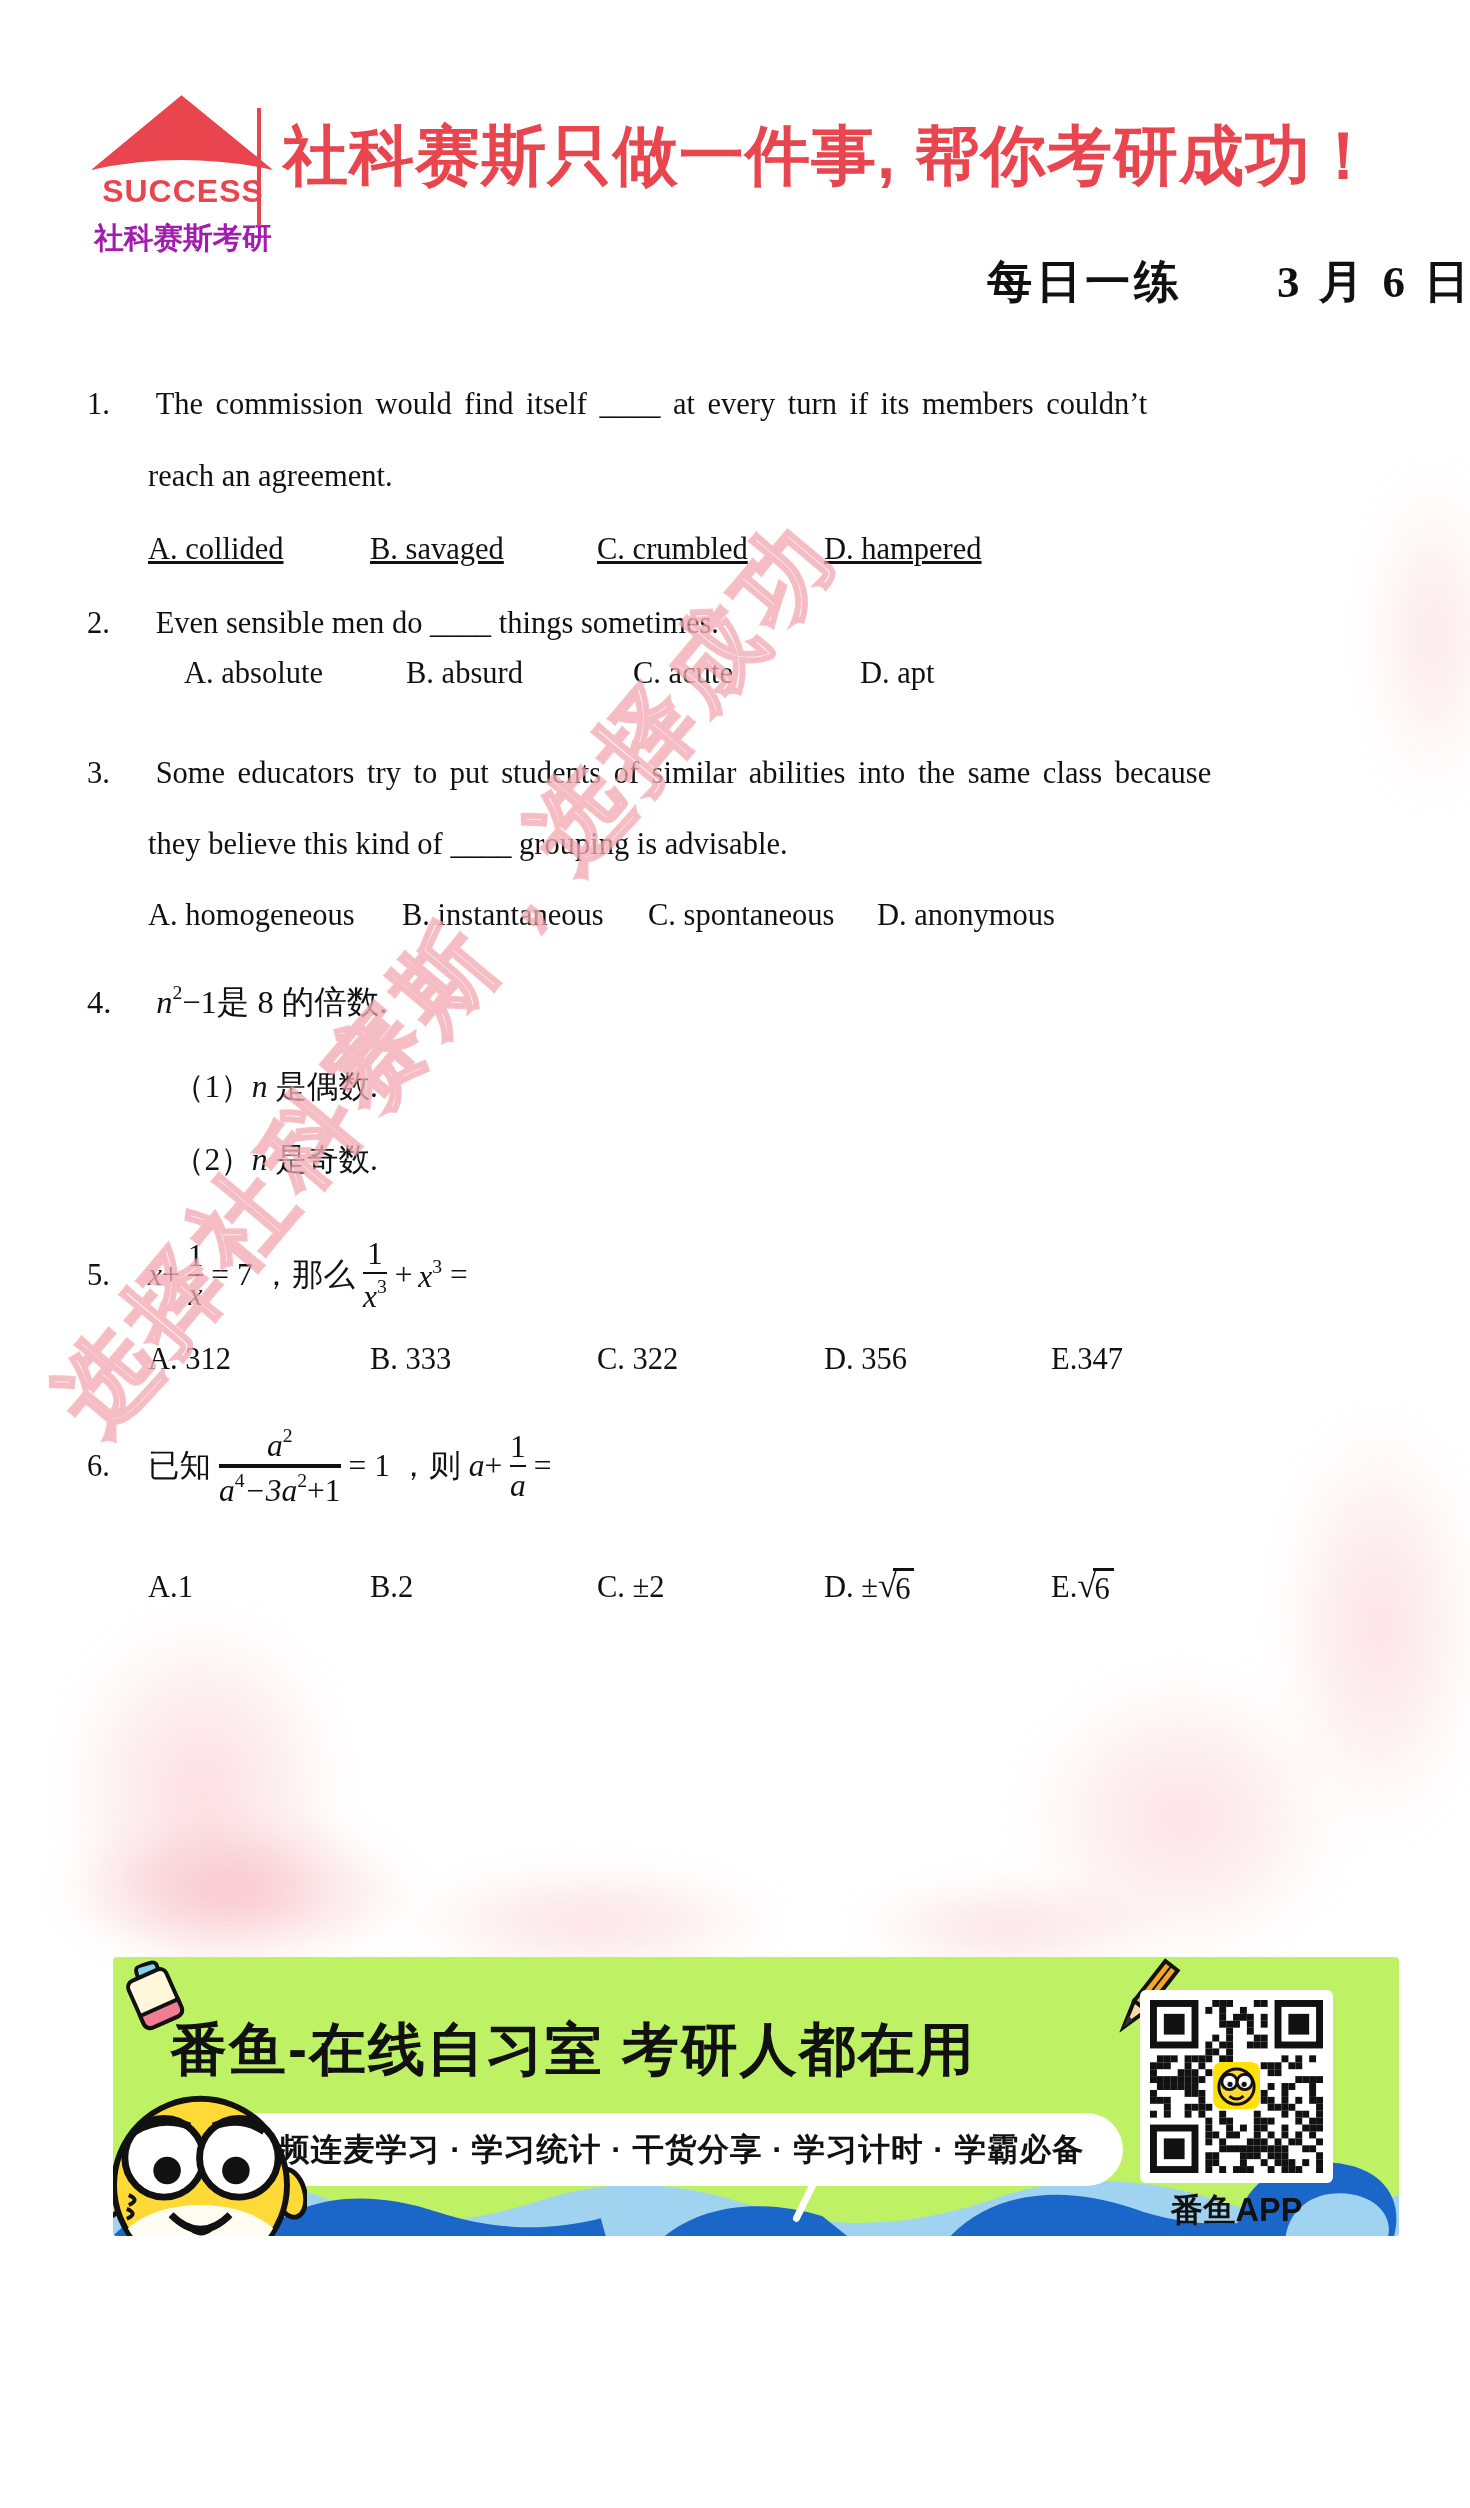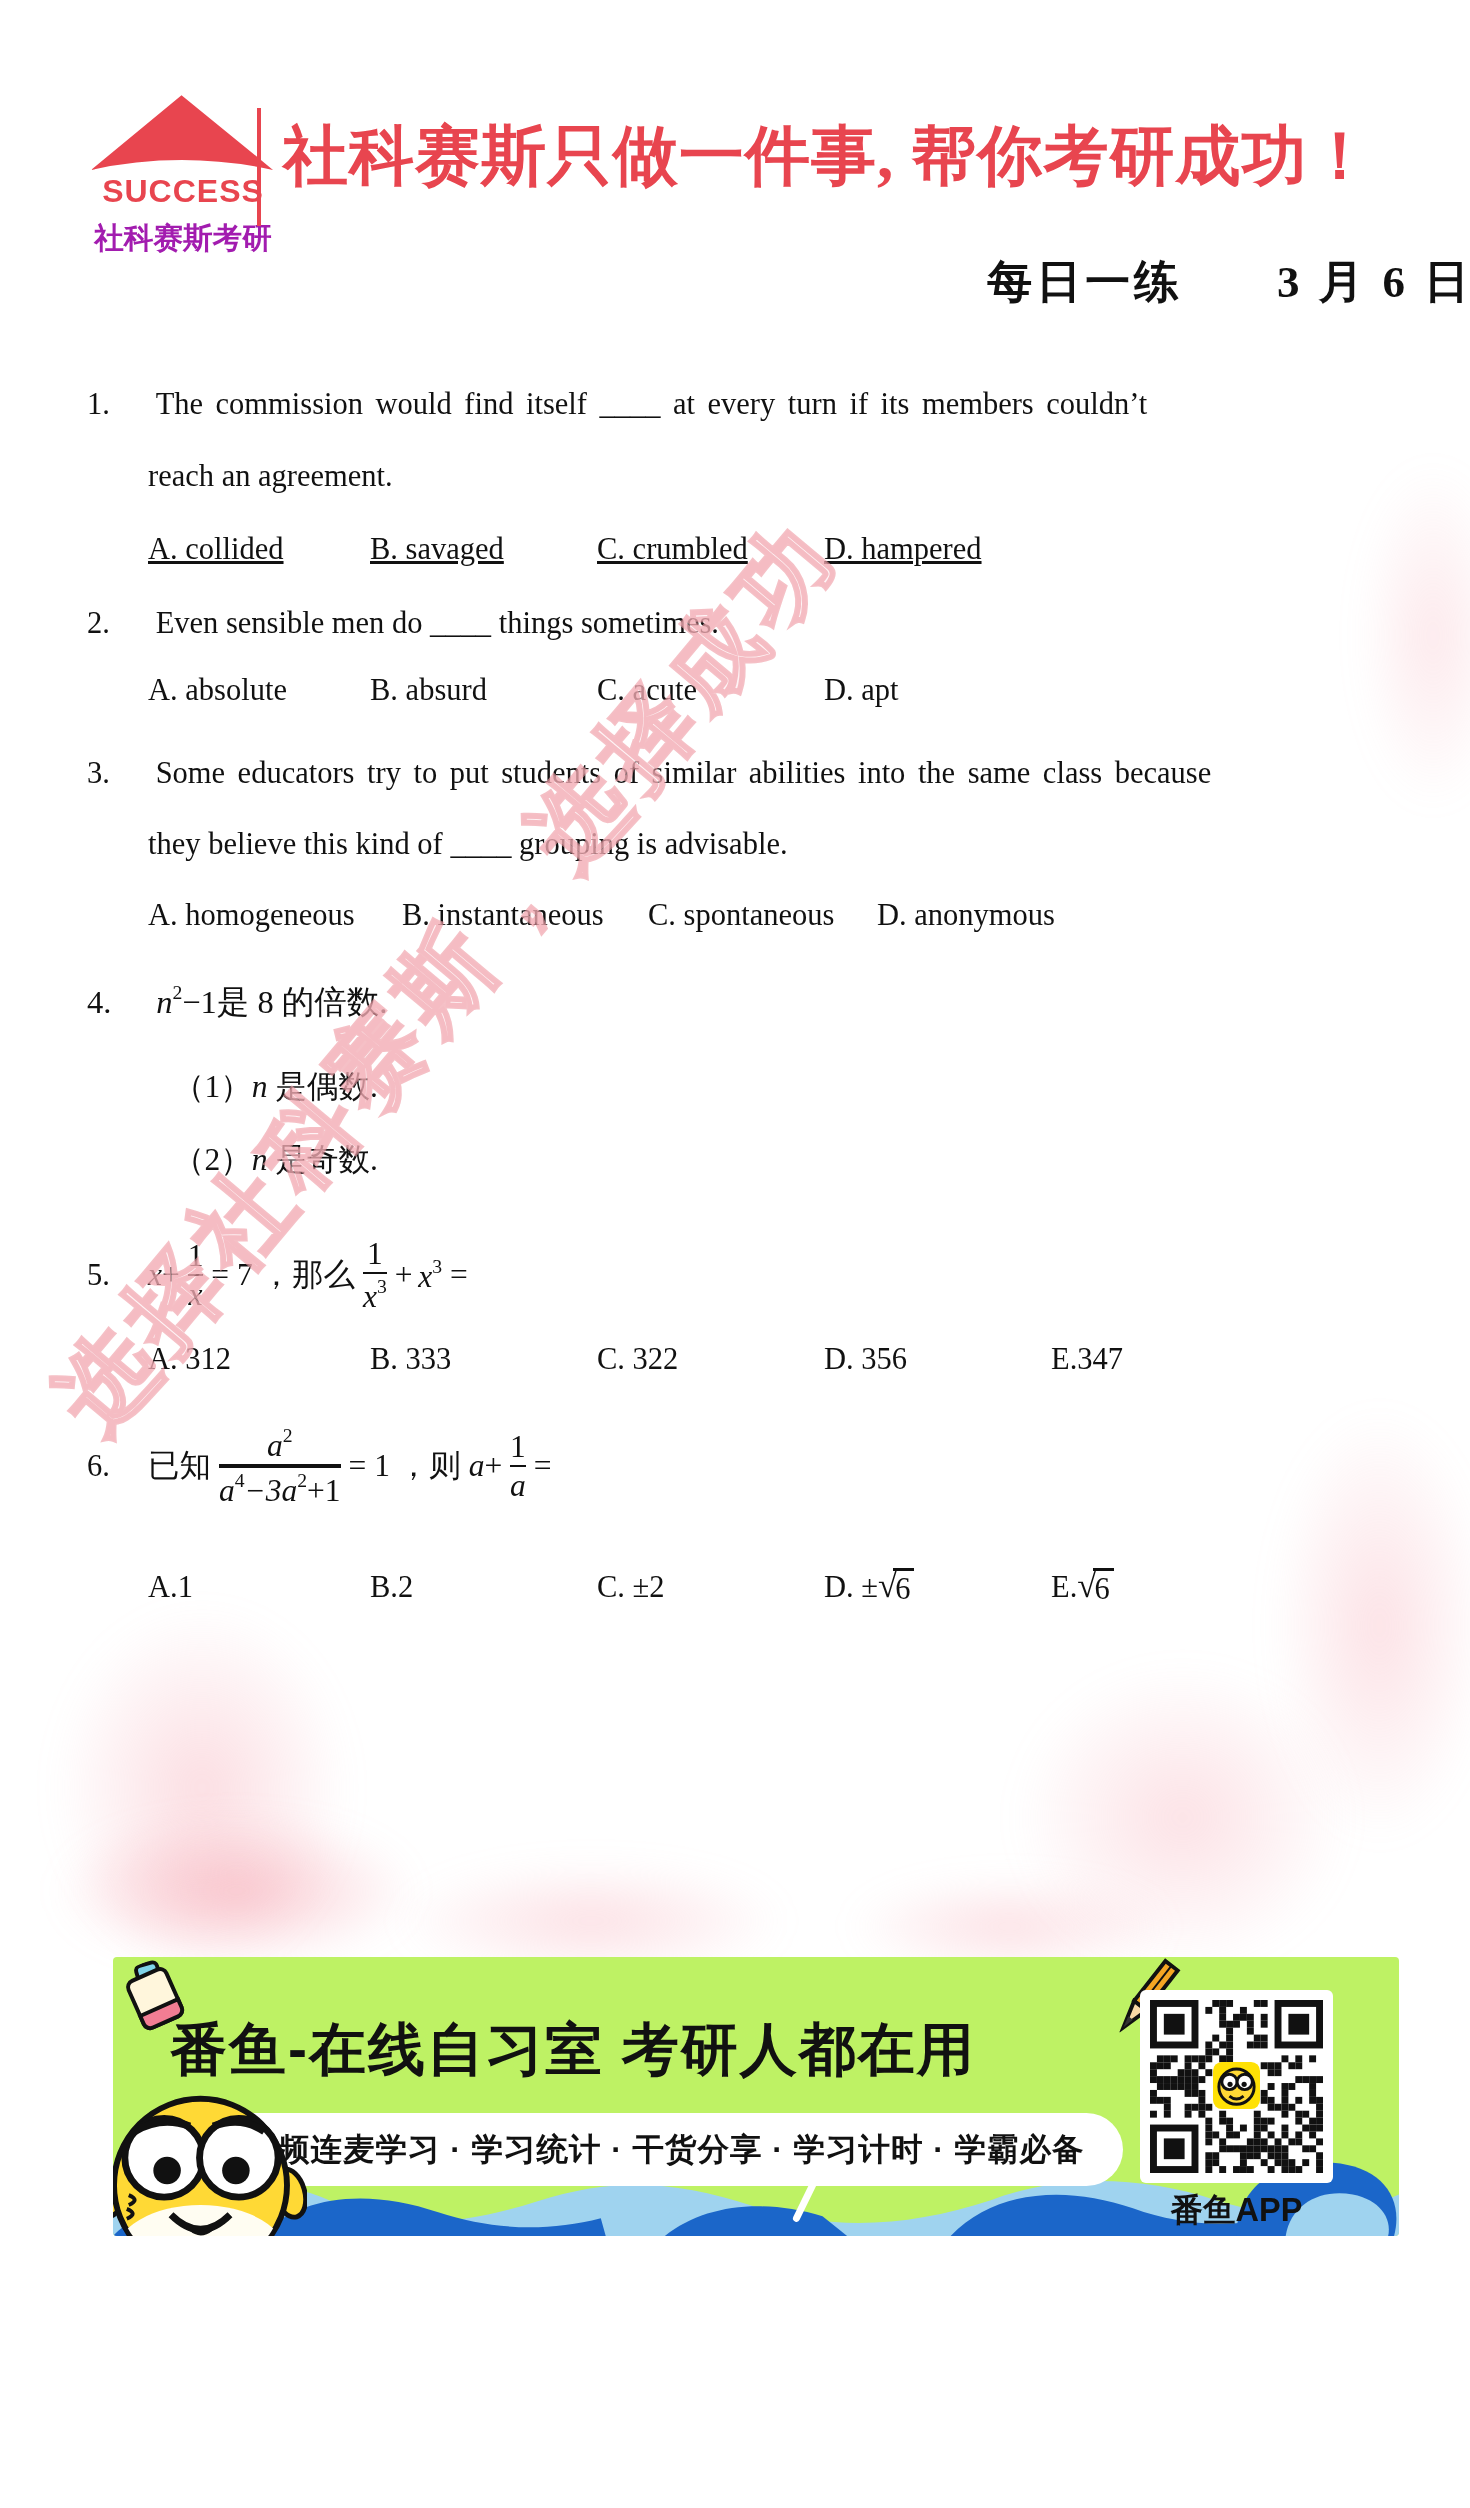--- a/index.html
+++ b/index.html
@@ -23,7 +23,7 @@
   .logo-divider { position:absolute; left:257px; top:108px; width:3.9px; height:118px; background:#E8454F; }
   .slogan {
     position:absolute; left:283px; top:102px; width:1143px;
-    font-family:Liberation Serif, serif;
+    font-family:Liberation Sans, sans-serif;
     font-weight:800; font-size:65px; line-height:108px; letter-spacing:1px;
     color:#E8454F; white-space:nowrap;
   }

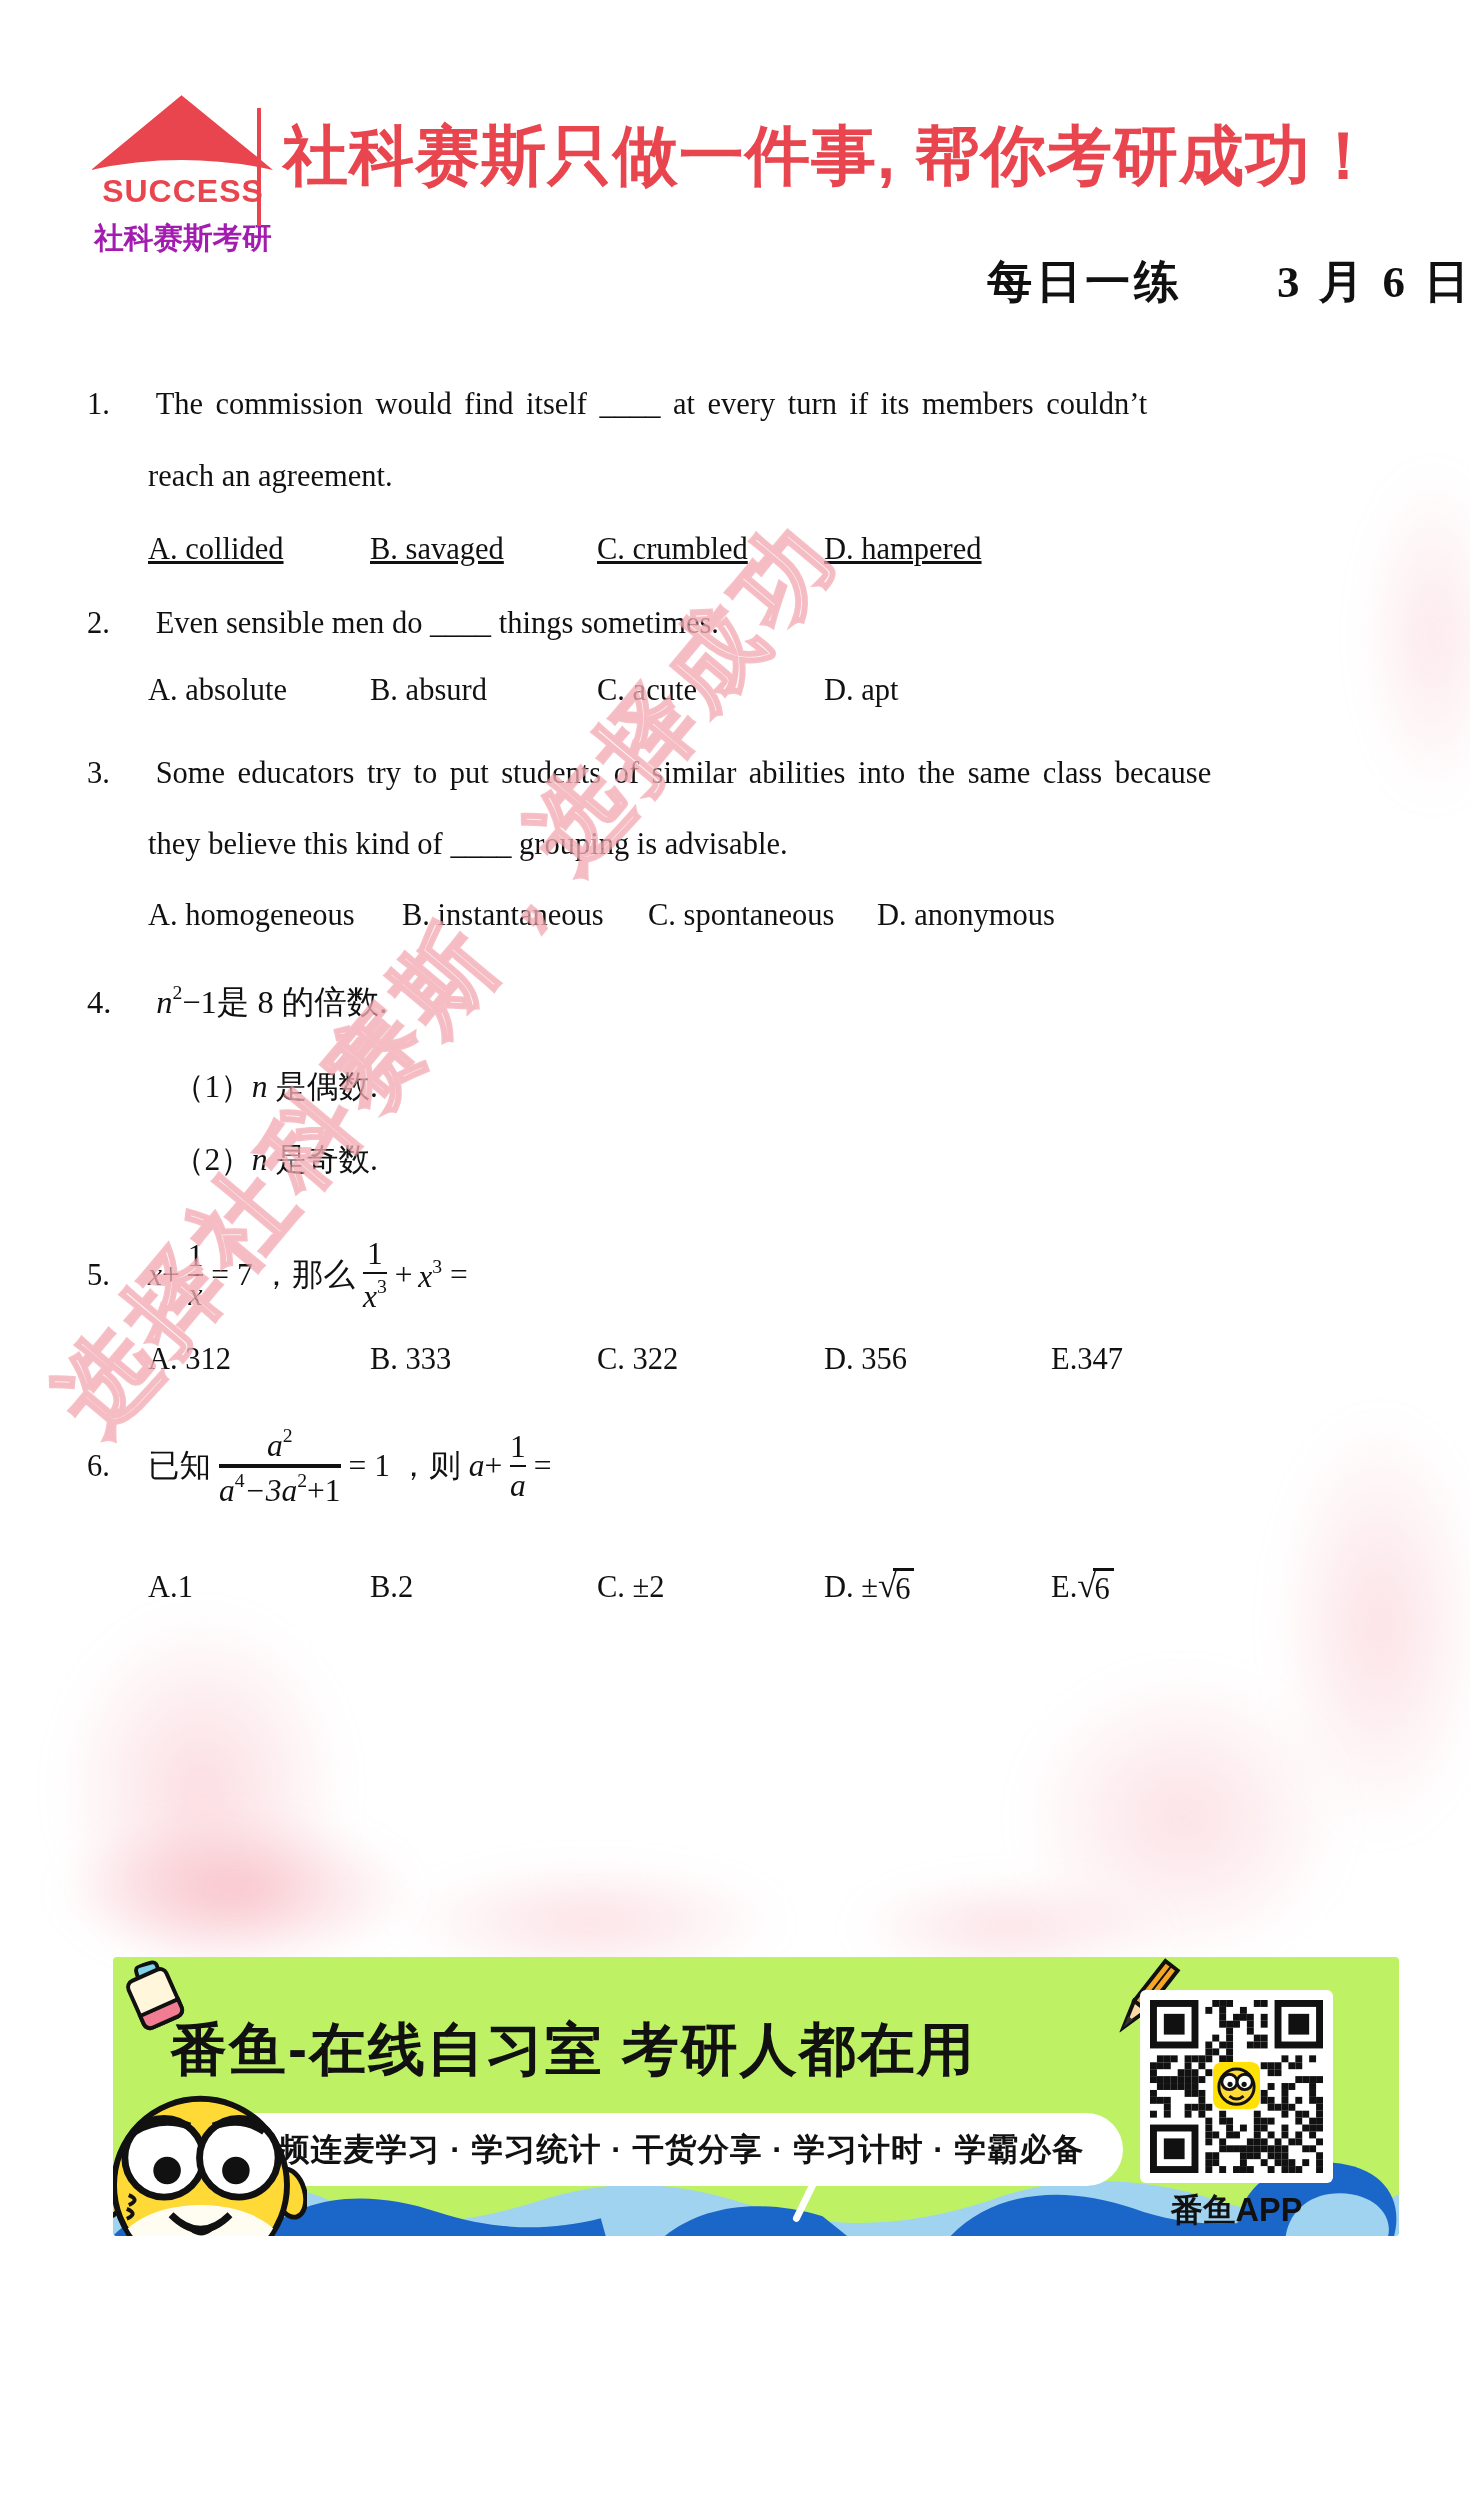--- a/index.html
+++ b/index.html
@@ -149,7 +149,7 @@
     <span class="q-num">2.</span>
     <span>Even sensible men do ____ things sometimes.</span>
   </div>
-  <div class="opts" style="top:673px;">
+  <div class="opts" style="top:656px;margin-left:36px;">
     <span class="c0">A. absolute</span>
     <span class="c1">B. absurd</span>
     <span class="c2">C. acute</span>

